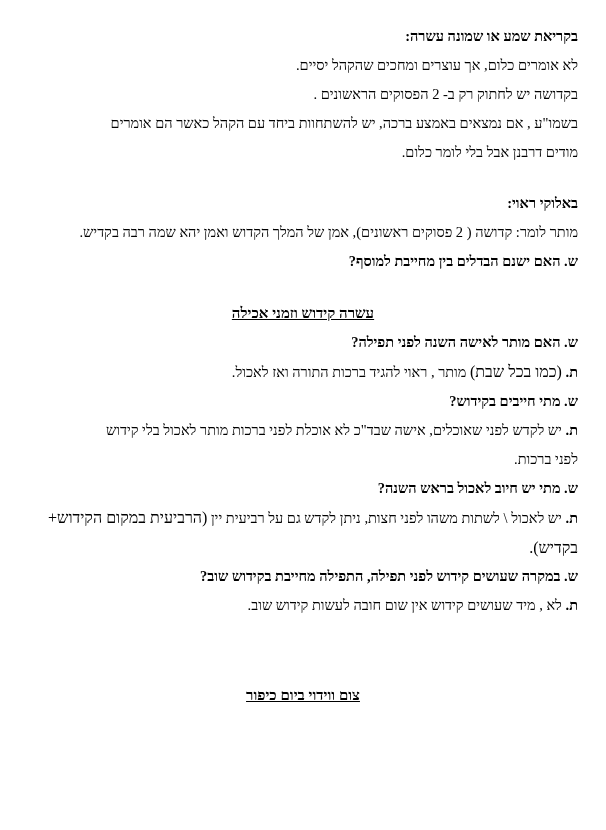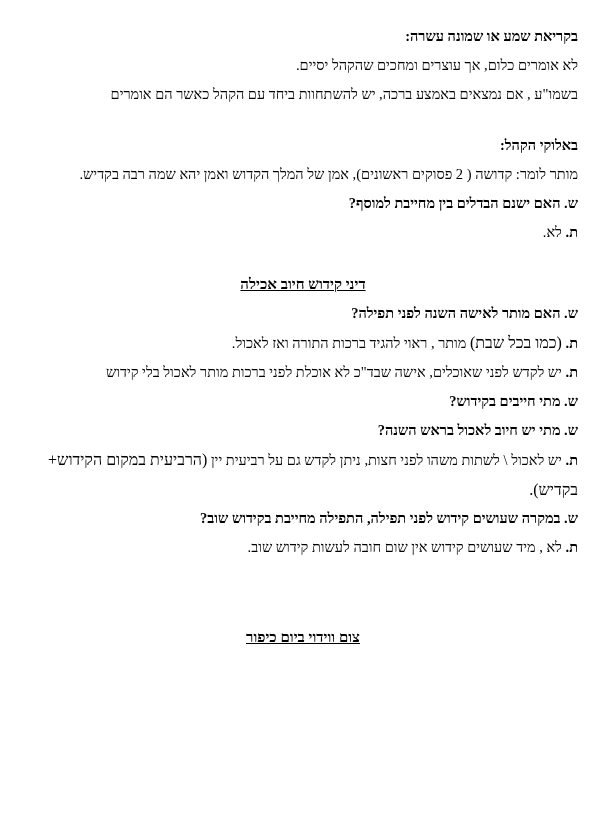--- a/index.html
+++ b/index.html
@@ -53,6 +53,7 @@
   <div class="blk">
     <div class="line bold">בקריאת שמע או שמונה עשרה:</div>
     <div class="line">לא אומרים כלום, אך עוצרים ומחכים שהקהל יסיים.</div>
+    <div class="line">בקדושה יש לחתוק רק ב- 2 הפסוקים הראשונים .</div>
     <div class="line">בשמו"ע , אם נמצאים באמצע ברכה, יש להשתחוות ביחד עם הקהל כאשר הם אומרים</div>
   </div>
 

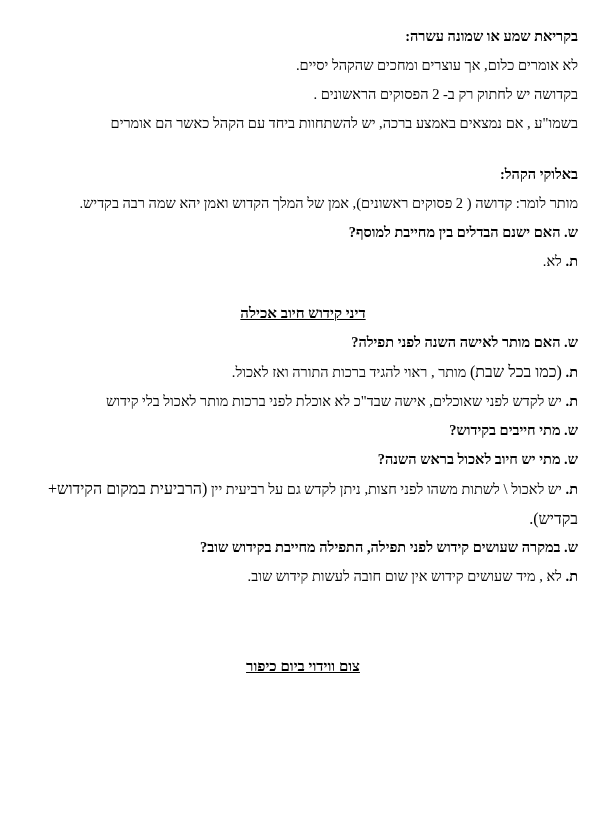--- a/index.html
+++ b/index.html
@@ -55,6 +55,7 @@
     <div class="line">לא אומרים כלום, אך עוצרים ומחכים שהקהל יסיים.</div>
     <div class="line">בקדושה יש לחתוק רק ב- 2 הפסוקים הראשונים .</div>
     <div class="line">בשמו"ע , אם נמצאים באמצע ברכה, יש להשתחוות ביחד עם הקהל כאשר הם אומרים</div>
+    <div class="line">מודים דרבנן אבל בלי לומר כלום.</div>
   </div>
 
   <div class="spacer-md"></div>

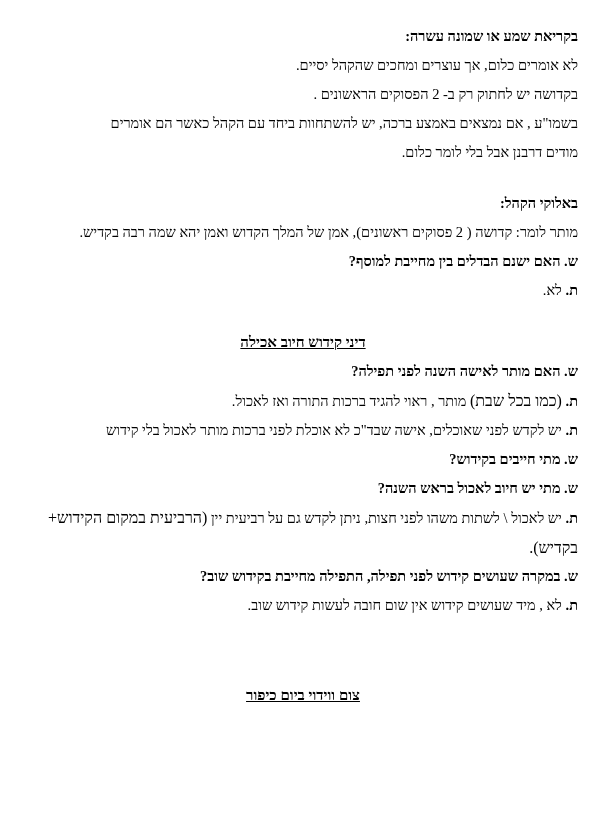--- a/index.html
+++ b/index.html
@@ -61,7 +61,7 @@
   <div class="spacer-md"></div>
 
   <div class="blk">
-    <div class="line bold">באלוקי הקהל:</div>
+    <div class="line bold">באלוקי ראוי:</div>
     <div class="line">מותר לומר: קדושה ( 2 פסוקים ראשונים), אמן של המלך הקדוש ואמן יהא שמה רבה בקדיש.</div>
     <div class="line q">ש. האם ישנם הבדלים בין מחייבת למוסף?</div>
     <div class="line">

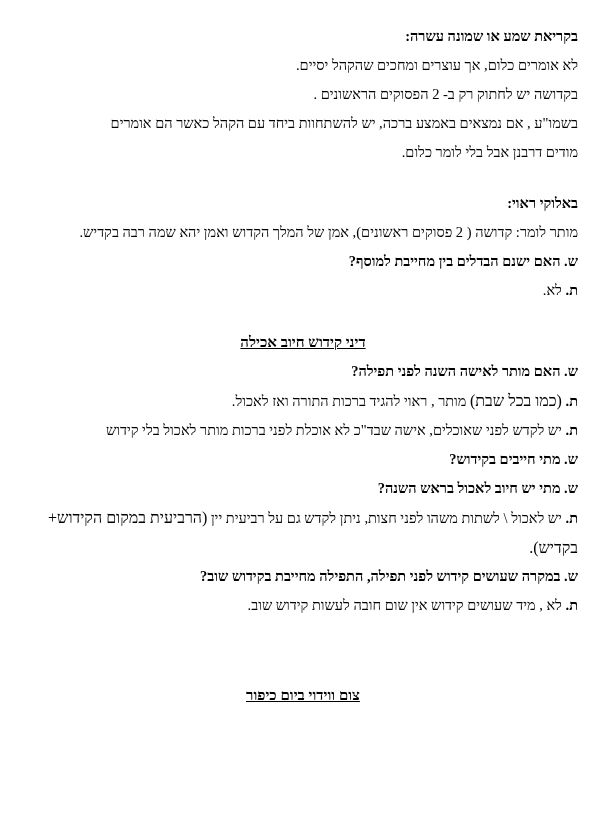--- a/index.html
+++ b/index.html
@@ -64,10 +64,6 @@
     <div class="line bold">באלוקי ראוי:</div>
     <div class="line">מותר לומר: קדושה ( 2 פסוקים ראשונים), אמן של המלך הקדוש ואמן יהא שמה רבה בקדיש.</div>
     <div class="line q">ש. האם ישנם הבדלים בין מחייבת למוסף?</div>
-    <div class="line">
-      <span class="a-label">ת.</span>
-      <span>לא.</span>
-    </div>
   </div>
 
   <div class="spacer-md"></div>

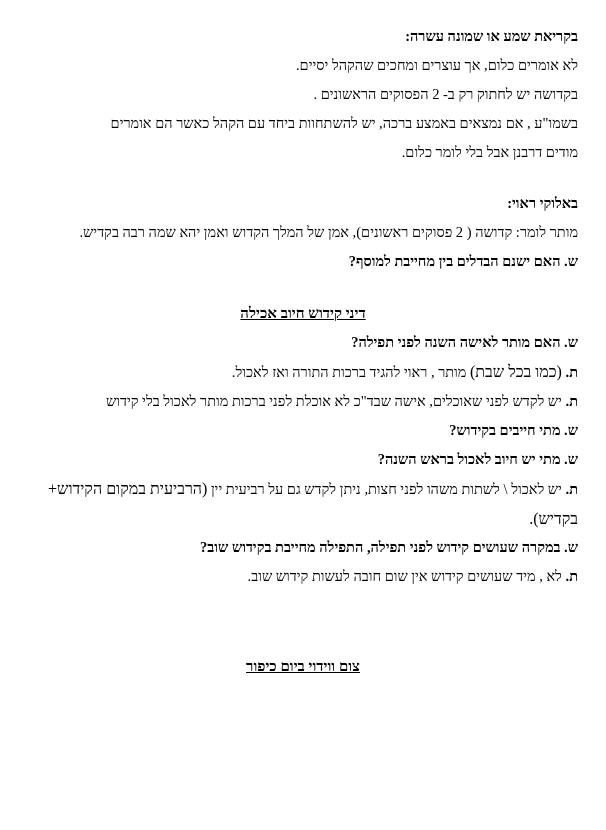--- a/index.html
+++ b/index.html
@@ -69,7 +69,7 @@
   <div class="spacer-md"></div>
 
   <div class="blk">
-    <div class="heading">דיני קידוש חיוב אכילה</div>
+    <div class="heading">עשרה קידוש וזמני אכילה</div>
 
     <div class="line q">ש. האם מותר לאישה השנה לפני תפילה?</div>
     <div class="line">

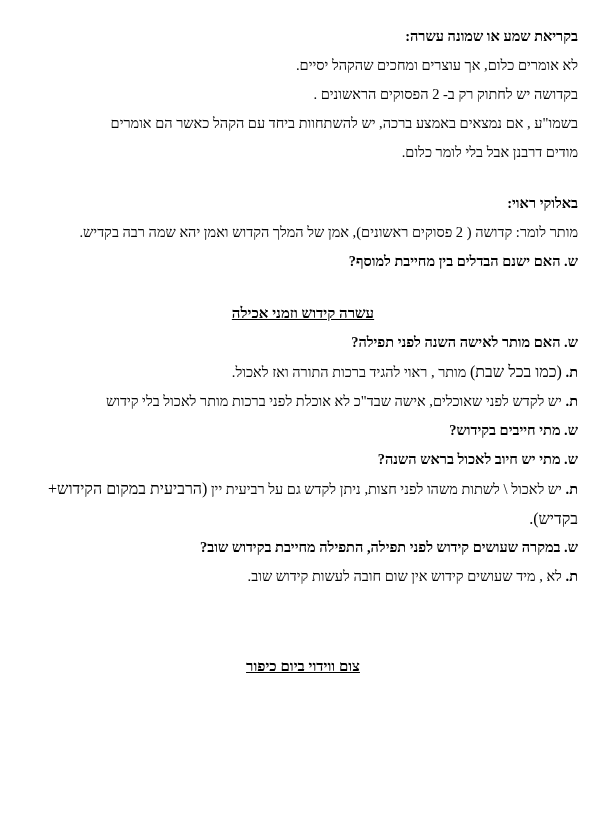--- a/index.html
+++ b/index.html
@@ -78,11 +78,11 @@
       <span>מותר , ראוי להגיד ברכות התורה ואז לאכול.</span>
     </div>
 
+    <div class="line q">ש. מתי חייבים בקידוש?</div>
     <div class="line">
       <span class="a-label">ת.</span>
       <span>יש לקדש לפני שאוכלים, אישה שבד"כ לא אוכלת לפני ברכות מותר לאכול בלי קידוש</span>
     </div>
-    <div class="line q">ש. מתי חייבים בקידוש?</div>
 
     <div class="line q">ש. מתי יש חיוב לאכול בראש השנה?</div>
     <div class="line">

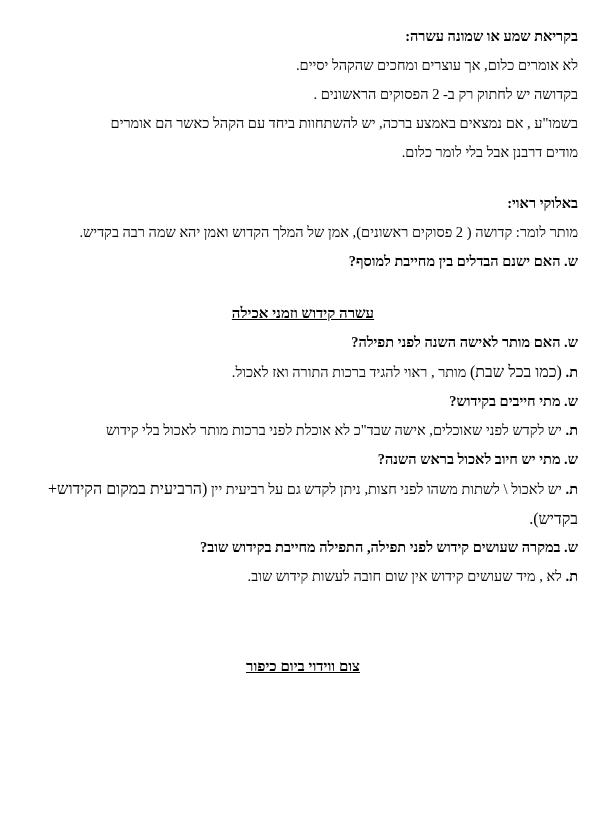--- a/index.html
+++ b/index.html
@@ -83,6 +83,7 @@
       <span class="a-label">ת.</span>
       <span>יש לקדש לפני שאוכלים, אישה שבד"כ לא אוכלת לפני ברכות מותר לאכול בלי קידוש</span>
     </div>
+    <div class="line">לפני ברכות.</div>
 
     <div class="line q">ש. מתי יש חיוב לאכול בראש השנה?</div>
     <div class="line">

